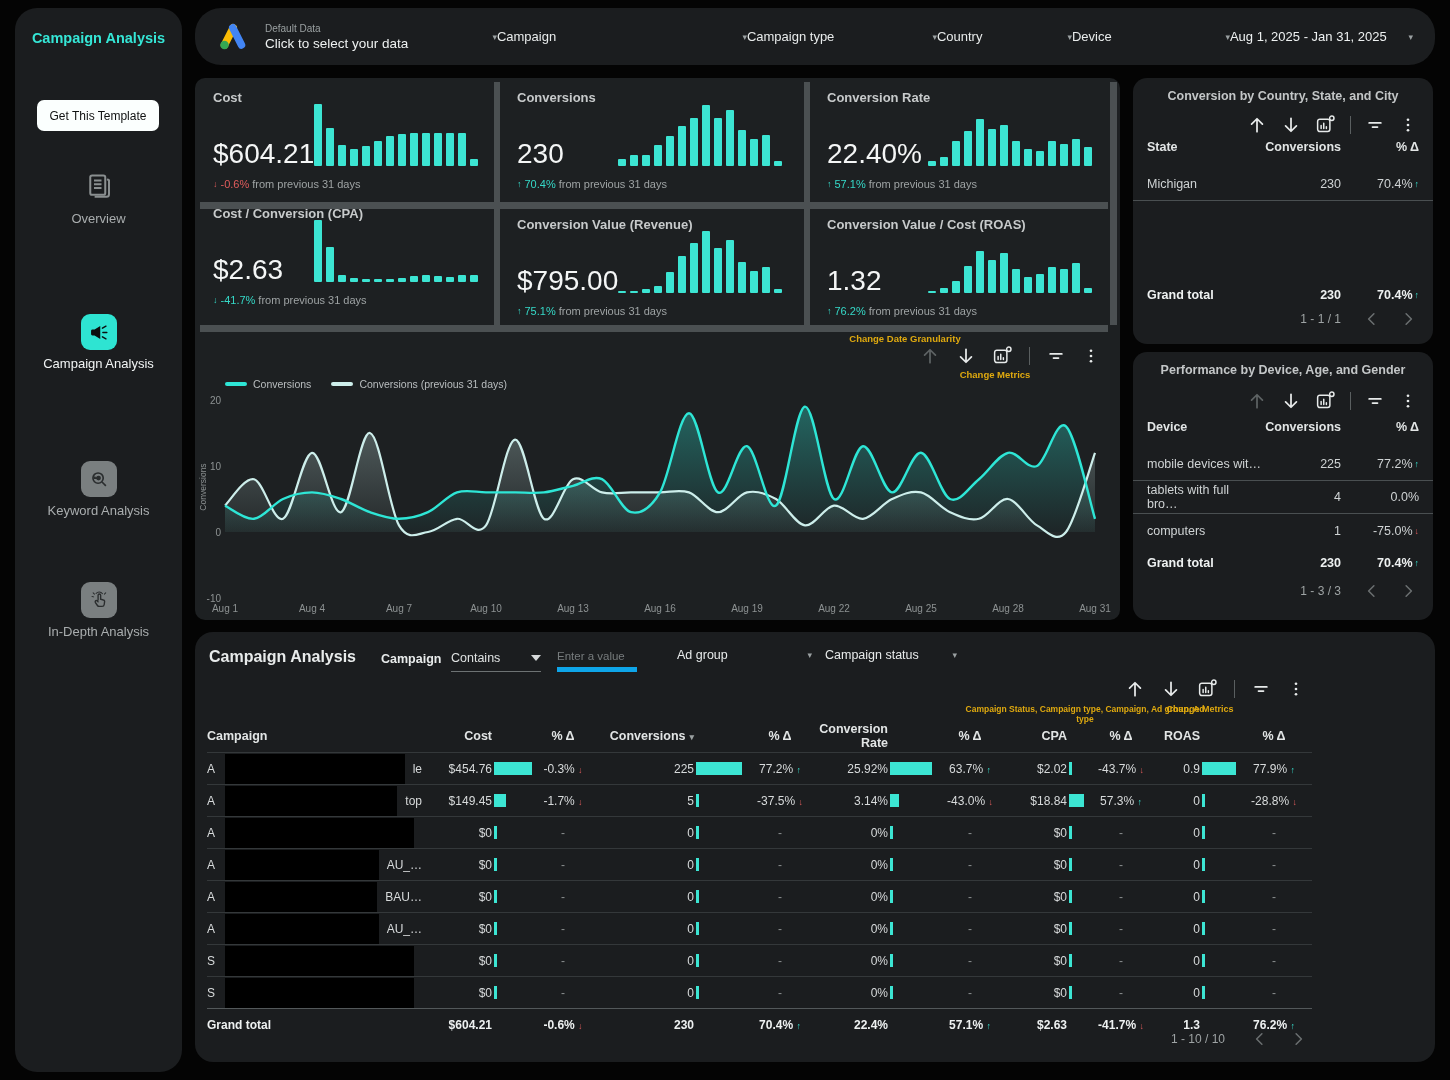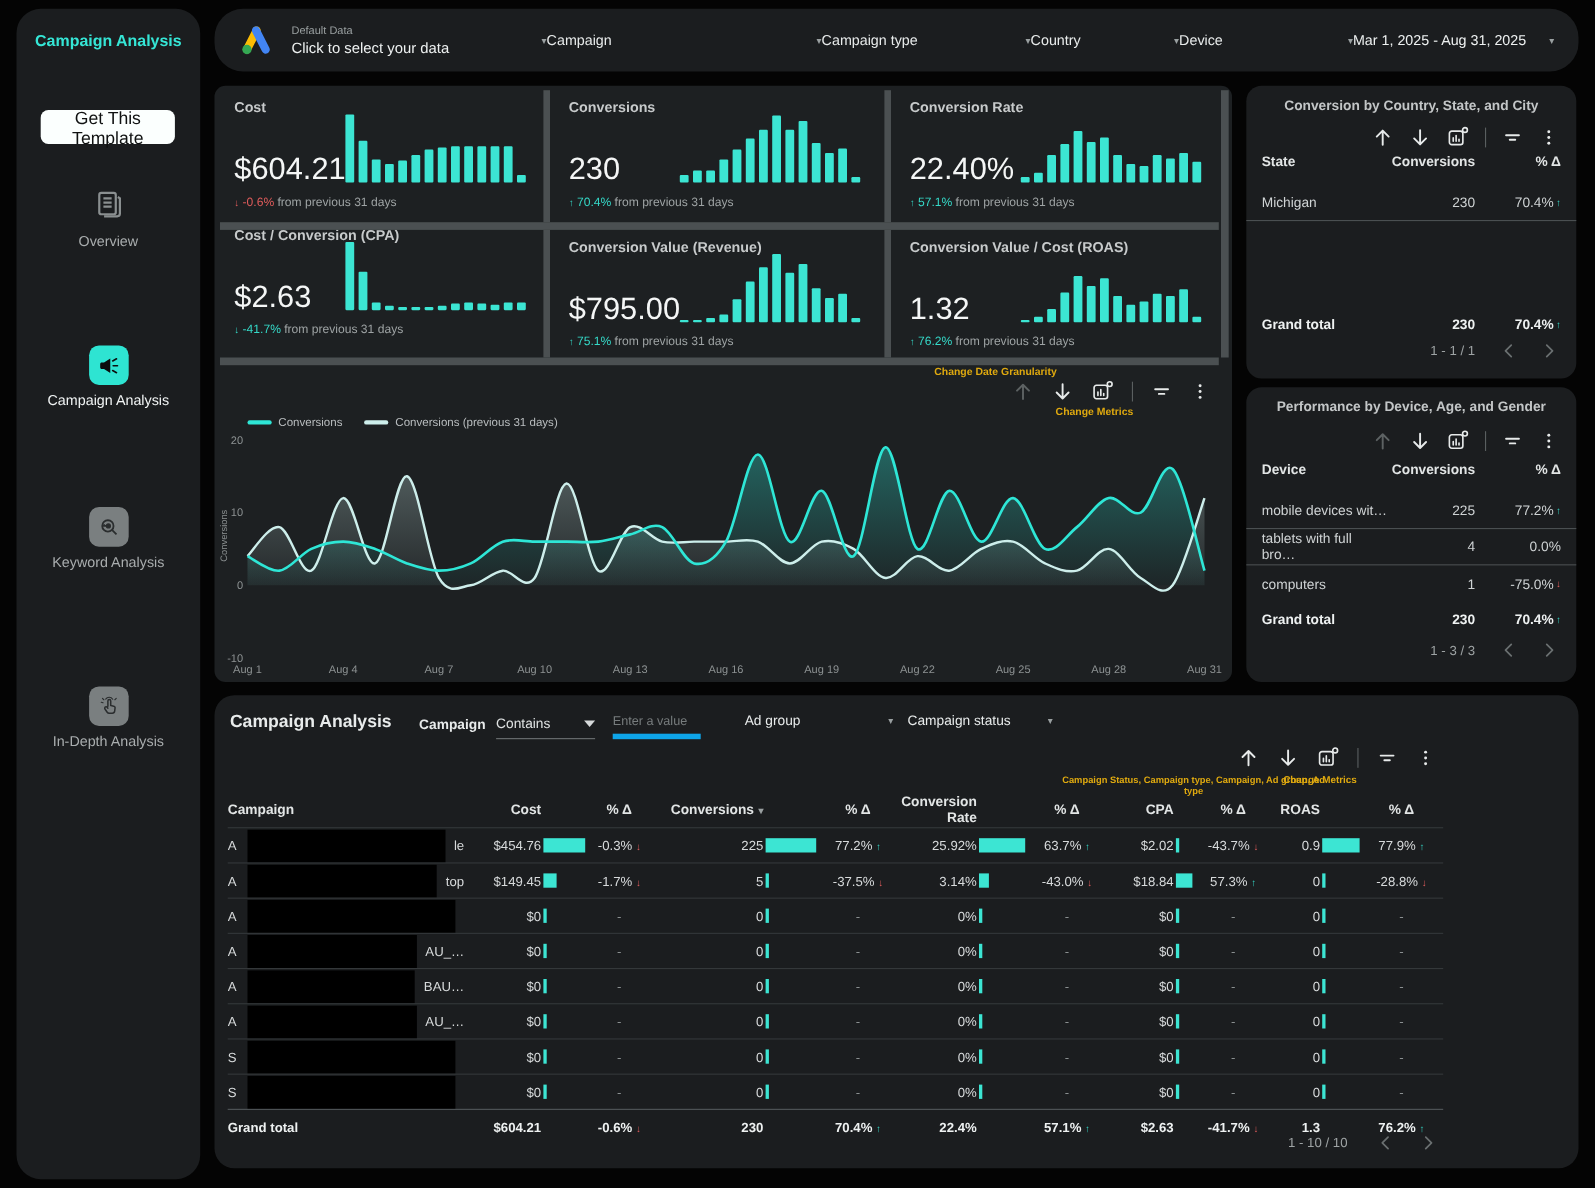--- a/index.html
+++ b/index.html
@@ -203,7 +203,7 @@
       </div>
     </div>
   <div class="tb-date">
-    <span>Mar 1, 2025 - Aug 31, 2025</span>
+    <span>Aug 1, 2025 - Jan 31, 2025</span>
     <span class="caret">▾</span>
   </div>
 </div>

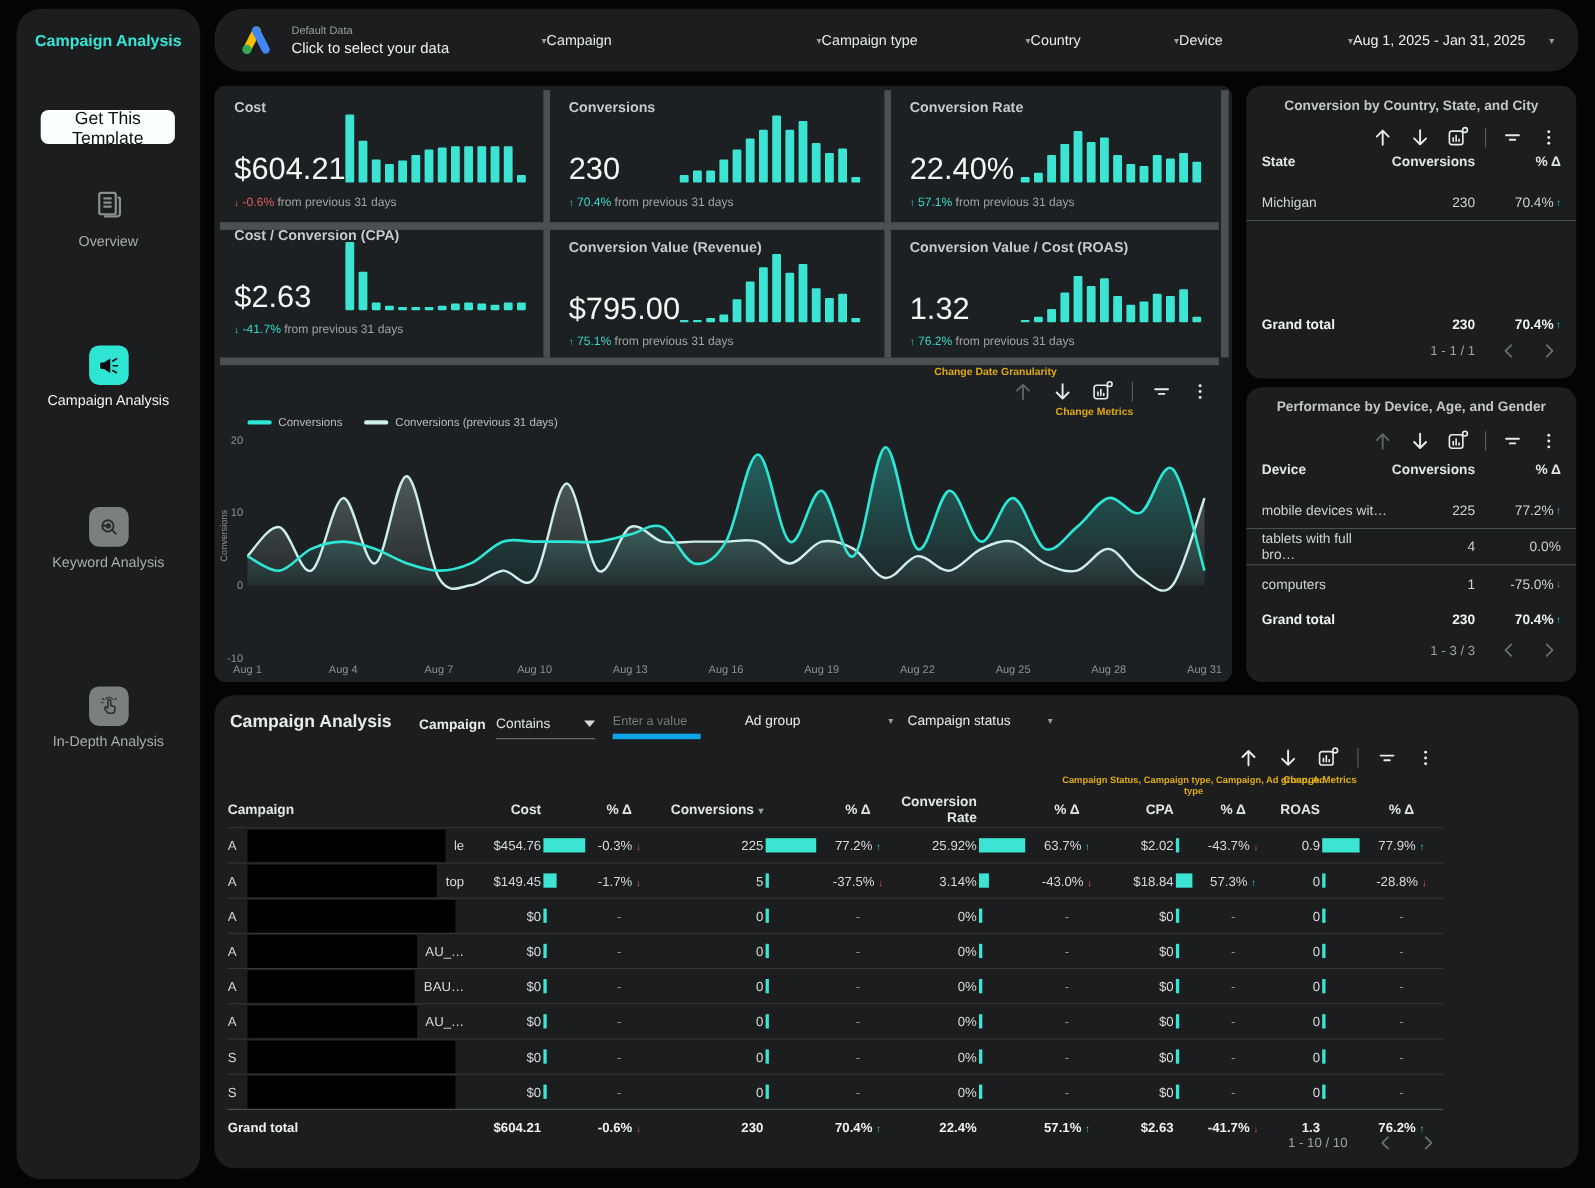--- a/index.html
+++ b/index.html
@@ -12,7 +12,7 @@
     color:#35e6d6;font-size:14.5px;font-weight:bold}
   .sb-btn{position:absolute;top:92px;left:22px;width:122px;height:31px;
     background:#fbfffe;color:#101212;border:none;border-radius:7px;
-    font-size:16px;font-family:"Liberation Sans",sans-serif;cursor:pointer}
+    font-size:12px;font-family:"Liberation Sans",sans-serif;cursor:pointer}
   .sb-item{position:absolute;width:100%;text-align:center}
   .sb-ico{display:inline-flex;align-items:center;justify-content:center;
     width:36px;height:36px;border-radius:9px}

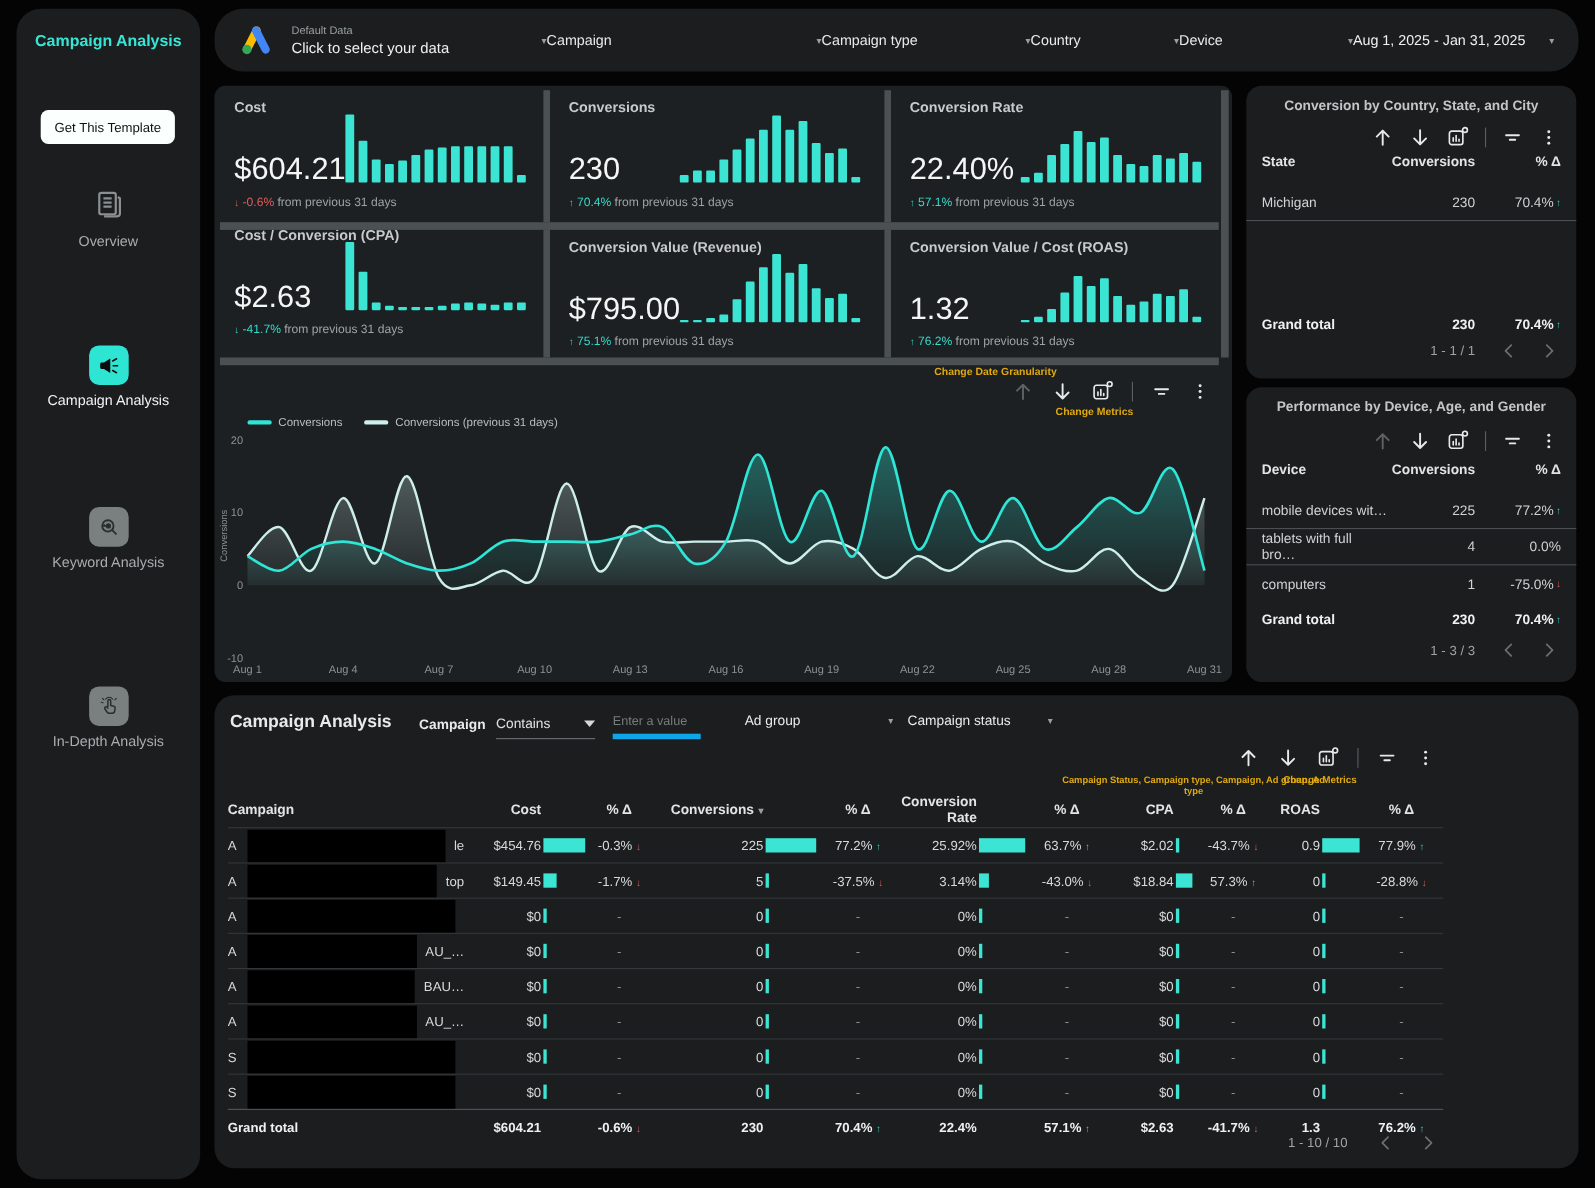--- a/index.html
+++ b/index.html
@@ -160,7 +160,7 @@
             <path d="M9.8 11H6.2M7.3 9.3v1.7"></path>
           </svg>
         </span><div class="sb-label">Keyword Analysis</div></div>
-      <div class="sb-item" style="top: 616px;"><span class="sb-ico boxed">
+      <div class="sb-item" style="top: 574px;"><span class="sb-ico boxed">
           <svg width="22" height="22" viewBox="0 0 24 24" fill="none" stroke="#2a2d2e" stroke-width="1.5" stroke-linecap="round">
             <path d="M11 12V6.8a1.4 1.4 0 0 1 2.8 0v4.4l3 .8c.9.2 1.5 1 1.3 1.9l-.4 3a2.4 2.4 0 0 1-2.4 2.1h-3.1c-.8 0-1.5-.4-1.9-1l-2.2-3.2c-.5-.7-.2-1.7.5-2.1.6-.3 1.3-.1 1.7.4l.7.9"></path>
             <path d="M8.8 5a4.2 4.2 0 0 1 7 .1M6.2 8.6l-1.8-.5M7 5.6L5.6 4.2M17.9 5.6l1.4-1.4" stroke-width="1.1"></path>

